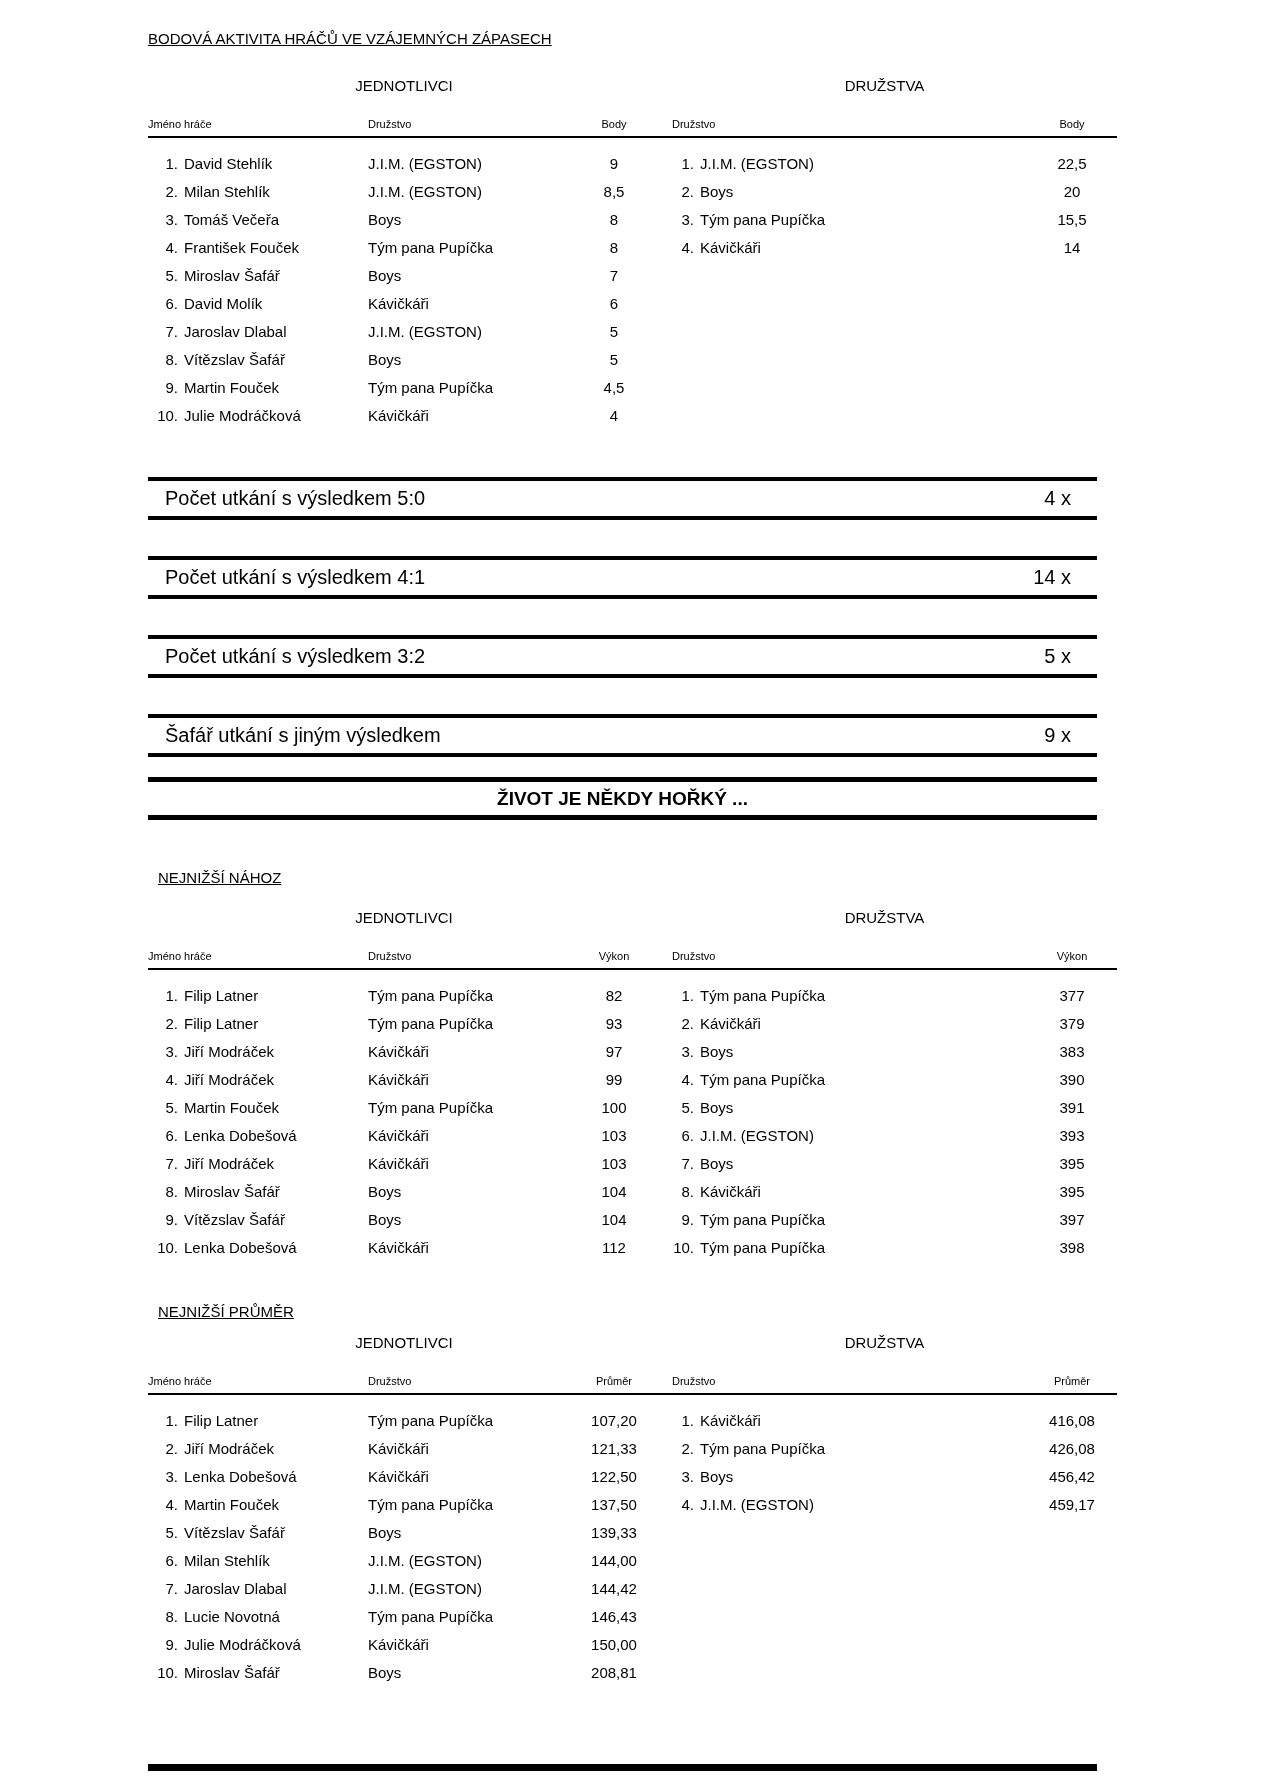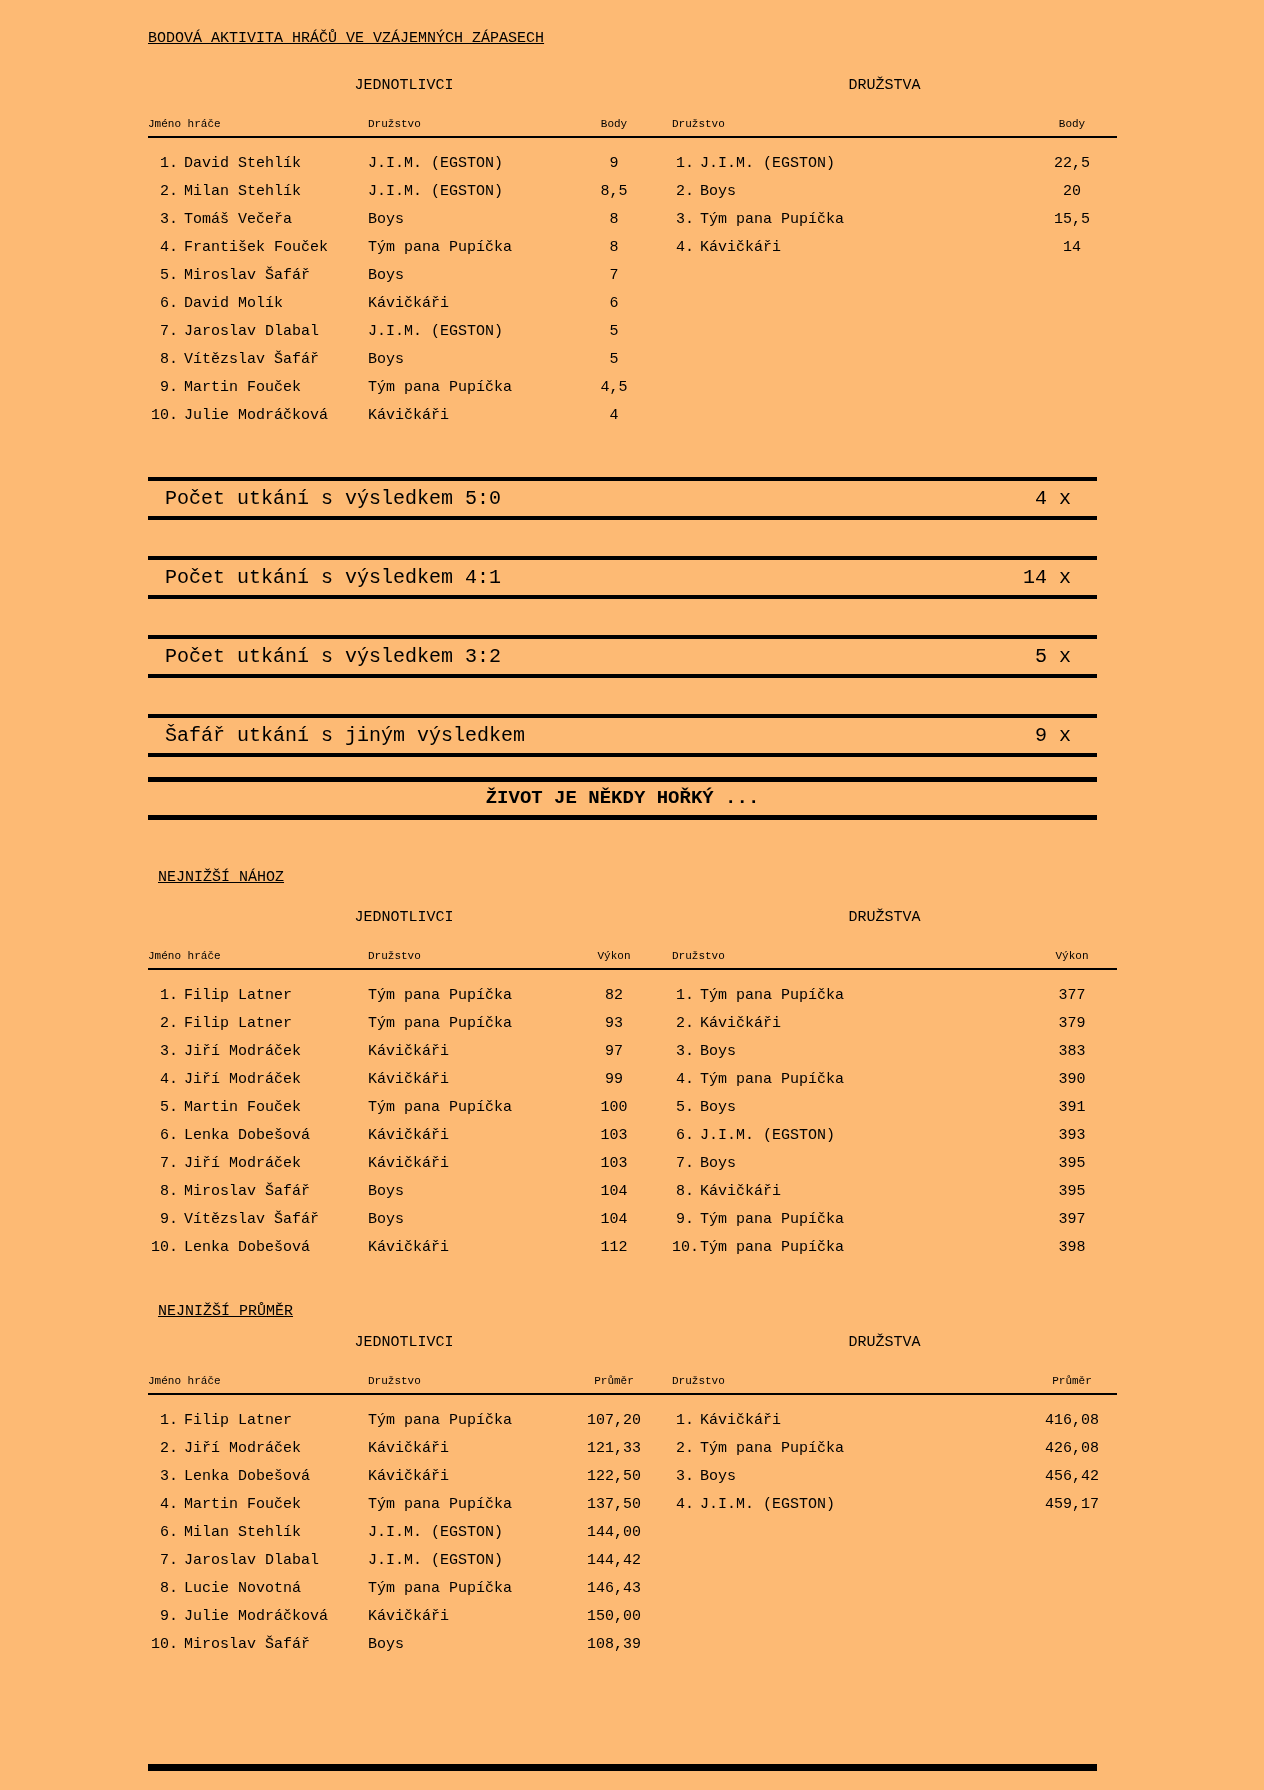--- a/index.html
+++ b/index.html
@@ -8,8 +8,8 @@
     width: 1264px;
     height: 1790px;
     margin: 0 auto;
-    background: #fdba74;
-    font-family: Liberation Mono, monospace;
+    background: #ffffff;
+    font-family: Liberation Sans, sans-serif;
     color: #000000;
   }
   .abs { position: absolute; }

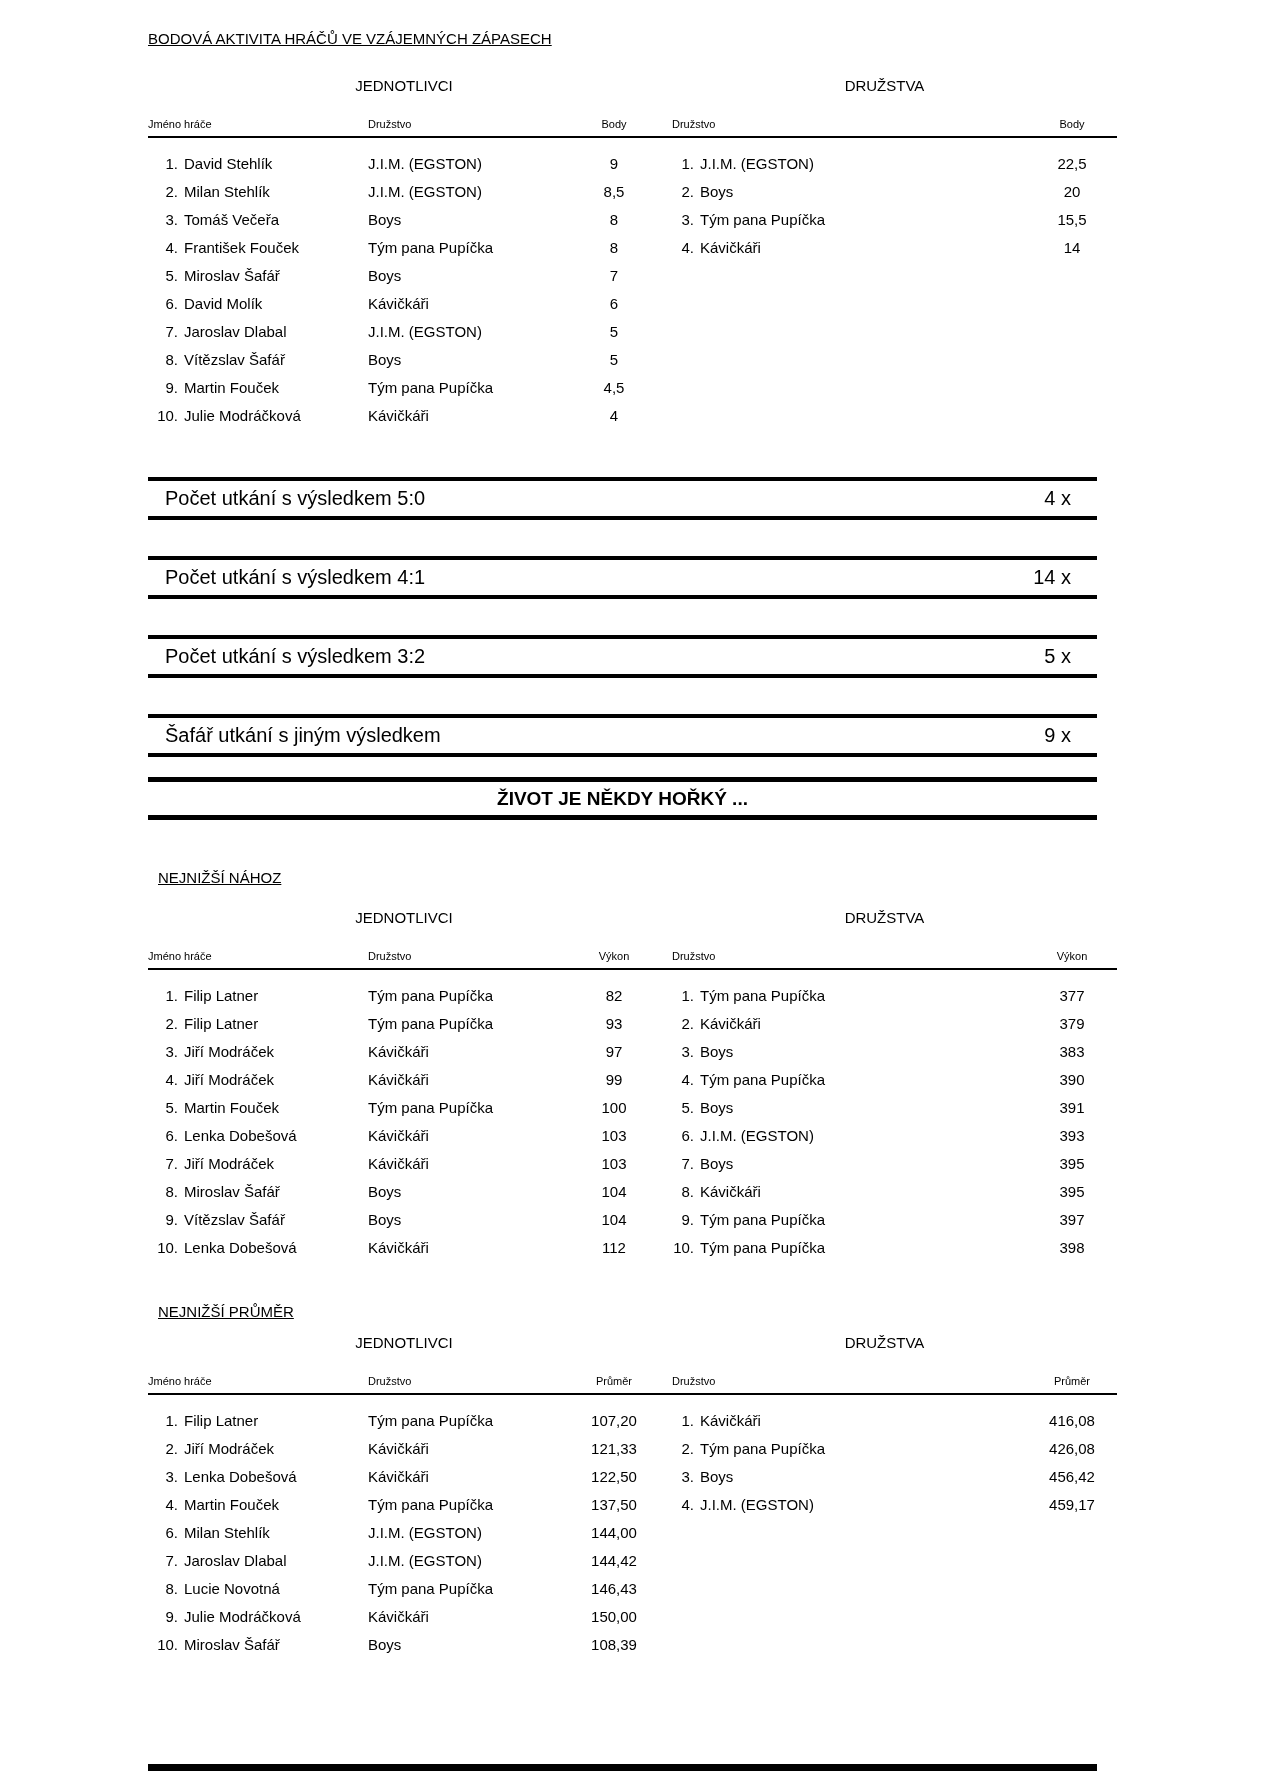--- a/index.html
+++ b/index.html
@@ -362,6 +362,11 @@
               <td class="col-value"><span class="cell-value">137,50</span></td>
             </tr>
             <tr>
+              <td class="col-name"><span class="cell-rank">5.</span><span class="cell-name">Vítězslav Šafář</span></td>
+              <td class="col-team"><span class="cell-team">Boys</span></td>
+              <td class="col-value"><span class="cell-value">139,33</span></td>
+            </tr>
+            <tr>
               <td class="col-name"><span class="cell-rank">6.</span><span class="cell-name">Milan Stehlík</span></td>
               <td class="col-team"><span class="cell-team">J.I.M. (EGSTON)</span></td>
               <td class="col-value"><span class="cell-value">144,00</span></td>

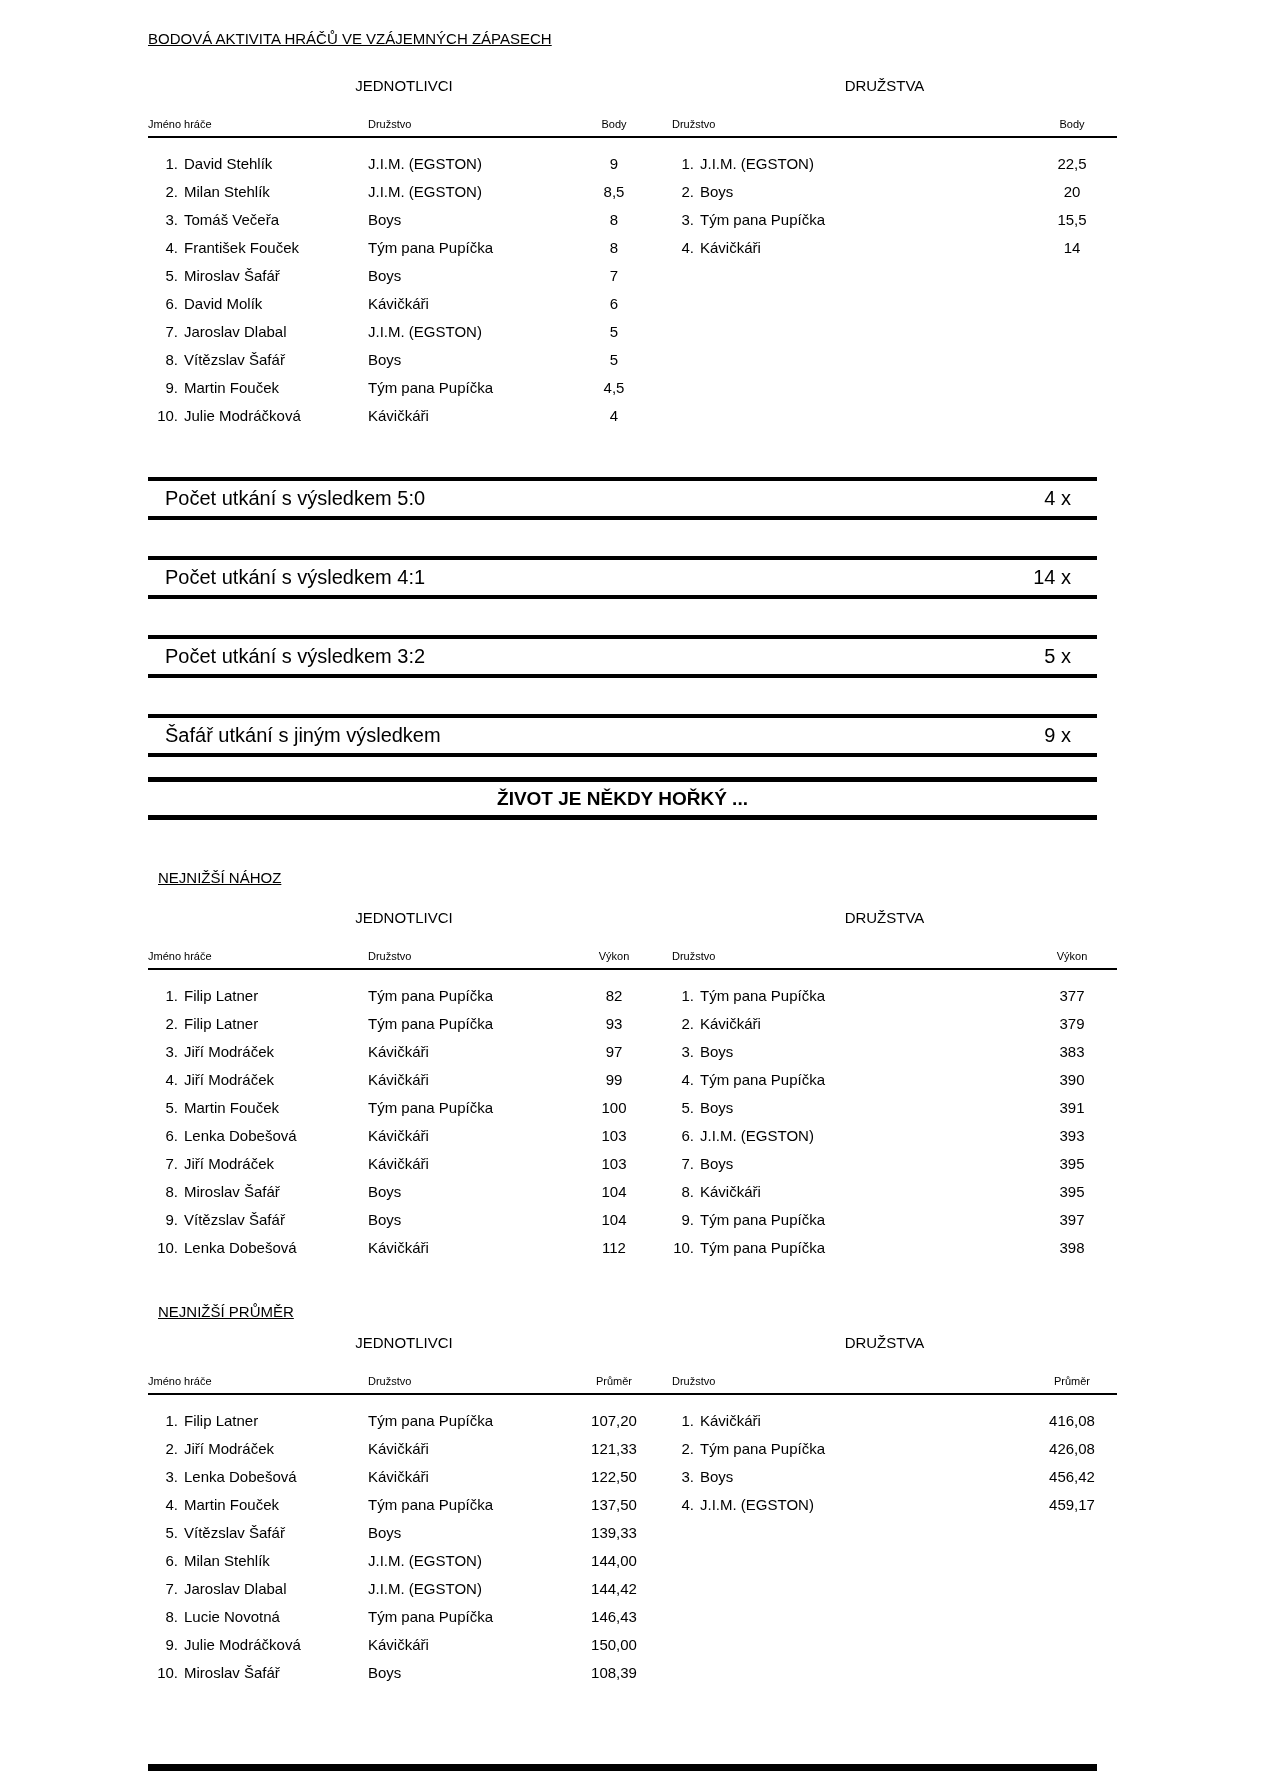--- a/index.html
+++ b/index.html
@@ -389,7 +389,7 @@
             <tr>
               <td class="col-name"><span class="cell-rank">10.</span><span class="cell-name">Miroslav Šafář</span></td>
               <td class="col-team"><span class="cell-team">Boys</span></td>
-              <td class="col-value"><span class="cell-value">108,39</span></td>
+              <td class="col-value"><span class="cell-value">208,81</span></td>
             </tr>
           </tbody>
       </table>

